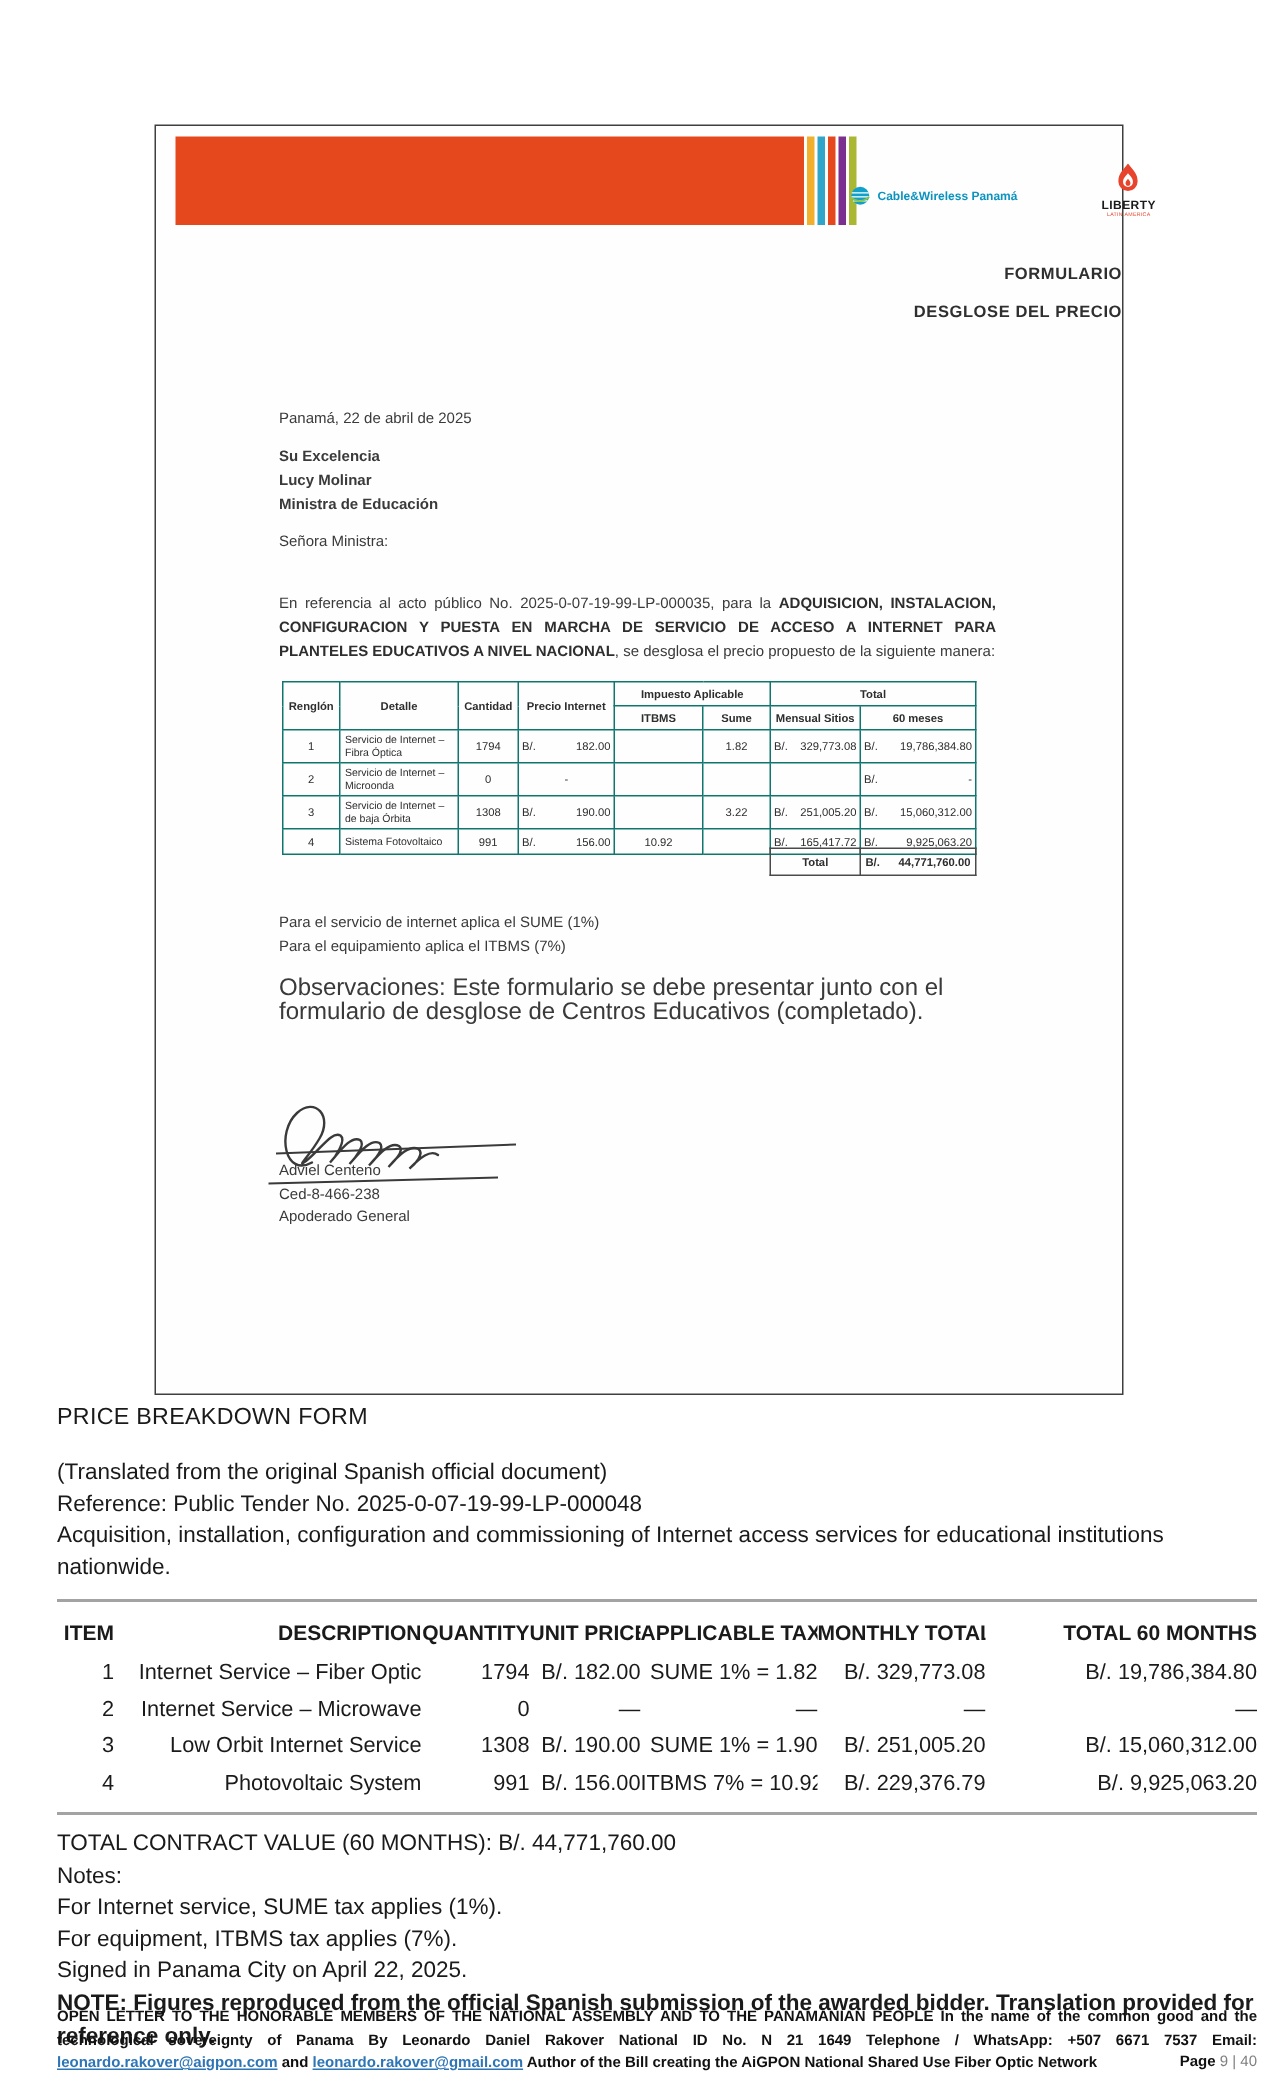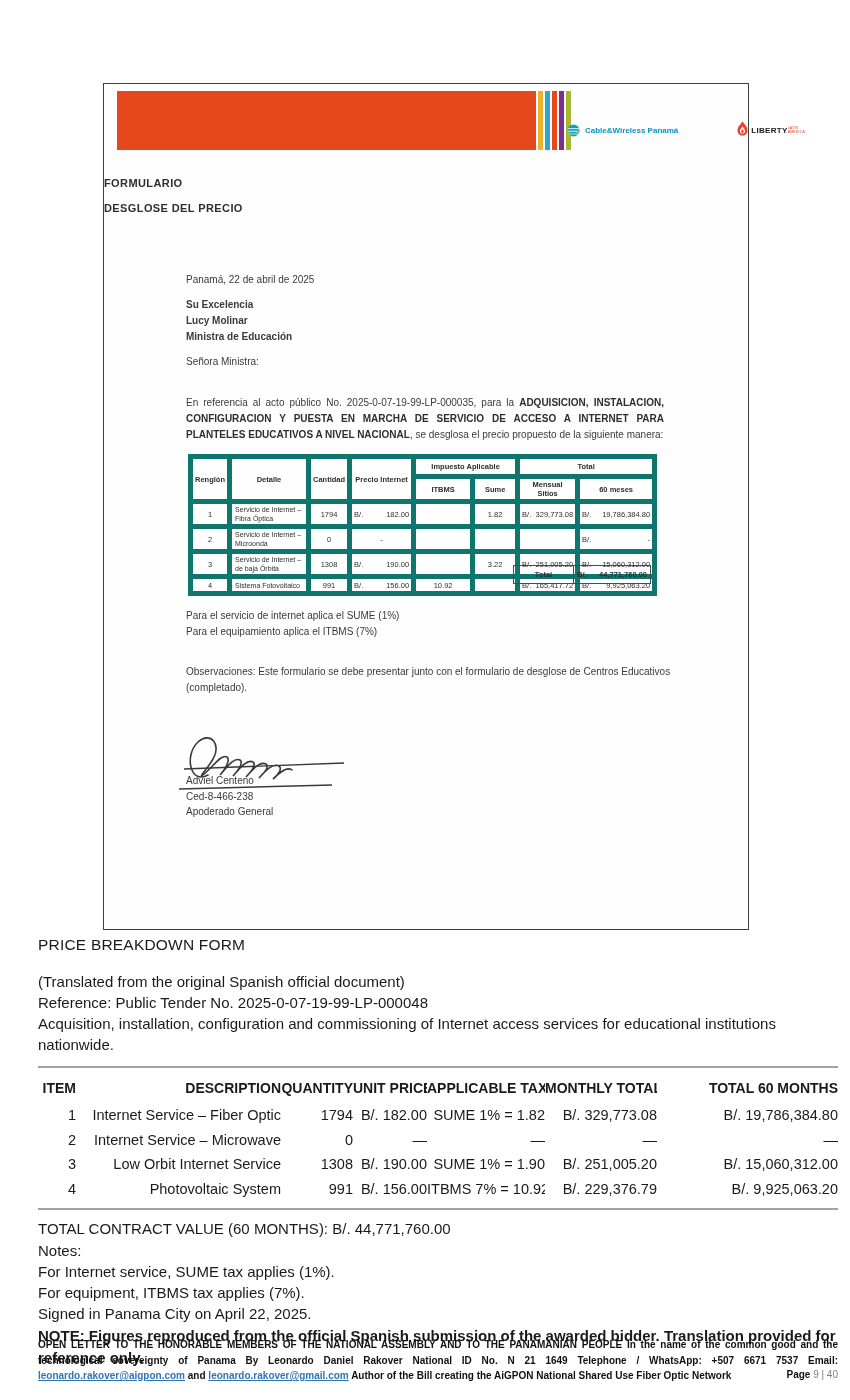--- a/index.html
+++ b/index.html
@@ -14,7 +14,7 @@
   .cw{display:flex;align-items:center;gap:4px;}
   .cw-text{font-size:8px;font-weight:bold;color:#0B93BF;white-space:nowrap;}
   .logo-divider{width:1px;height:36px;background:#9a9a9a;margin:0 7px 0 8px;}
-  .liberty{display:flex;flex-direction:row;align-items:center;line-height:1;margin-left:41px;}
+  .liberty{display:flex;flex-direction:column;align-items:center;line-height:1;margin-left:41px;}
   .liberty-text{font-size:8px;font-weight:bold;color:#1a1a1a;margin-top:1px;letter-spacing:.3px;}
   .liberty-sub{font-size:3.5px;color:#E8432C;margin-top:1px;letter-spacing:.2px;}
   .doc-title{position:absolute;left:0;width:100%;text-align:left;font-size:11px;font-weight:bold;letter-spacing:.4px;color:#2f2f2f;}

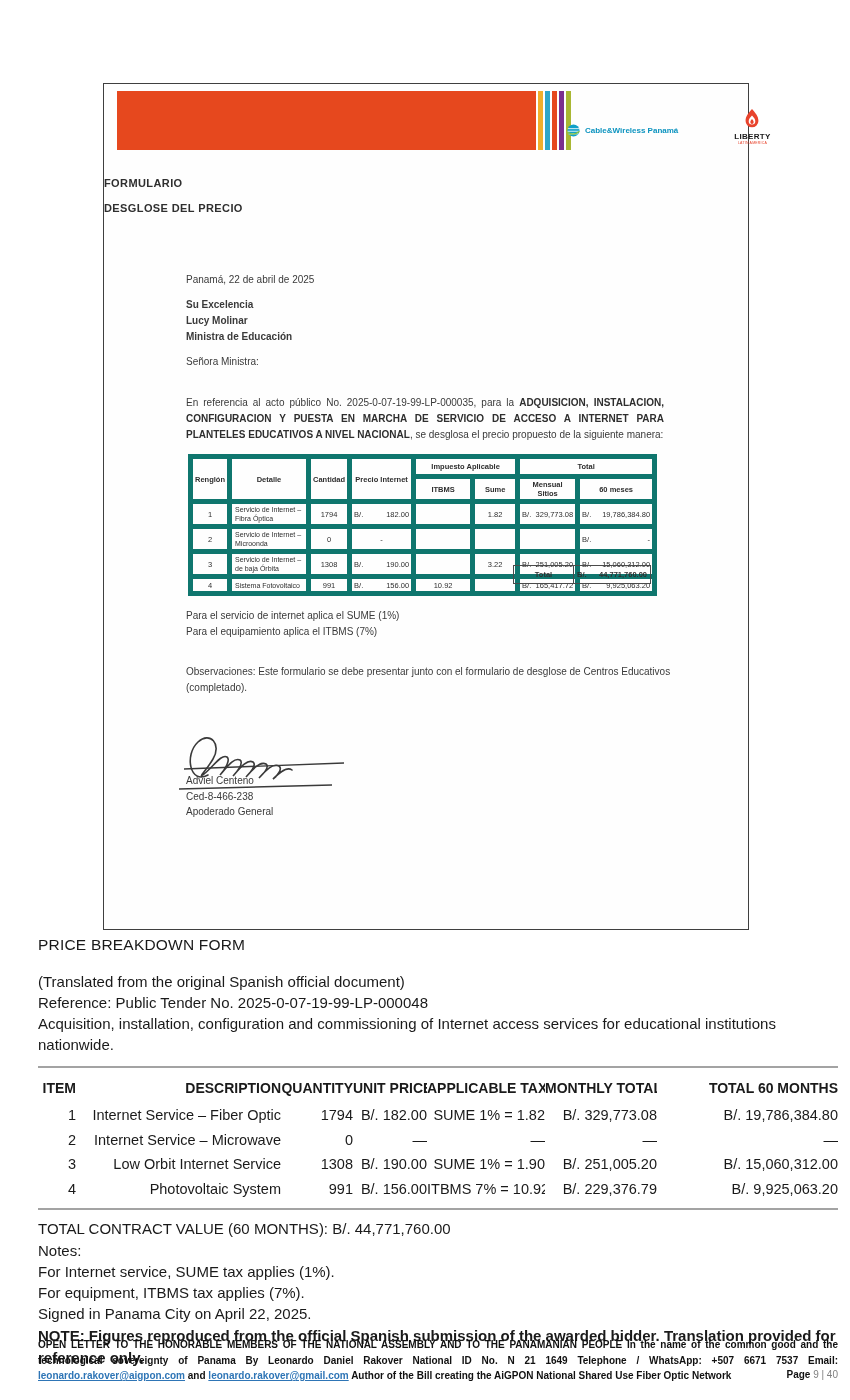--- a/index.html
+++ b/index.html
@@ -17,7 +17,7 @@
   .liberty{display:flex;flex-direction:column;align-items:center;line-height:1;margin-left:41px;}
   .liberty-text{font-size:8px;font-weight:bold;color:#1a1a1a;margin-top:1px;letter-spacing:.3px;}
   .liberty-sub{font-size:3.5px;color:#E8432C;margin-top:1px;letter-spacing:.2px;}
-  .doc-title{position:absolute;left:0;width:100%;text-align:left;font-size:11px;font-weight:bold;letter-spacing:.4px;color:#2f2f2f;}
+  .doc-title{position:absolute;left:0;width:100%;text-align:right;font-size:11px;font-weight:bold;letter-spacing:.4px;color:#2f2f2f;}
   .t1{top:93px;} .t2{top:118px;}
   .l-date{position:absolute;top:190px;left:82px;font-size:10px;}
   .l-addr{position:absolute;top:213px;left:82px;font-weight:bold;font-size:10px;line-height:16px;}

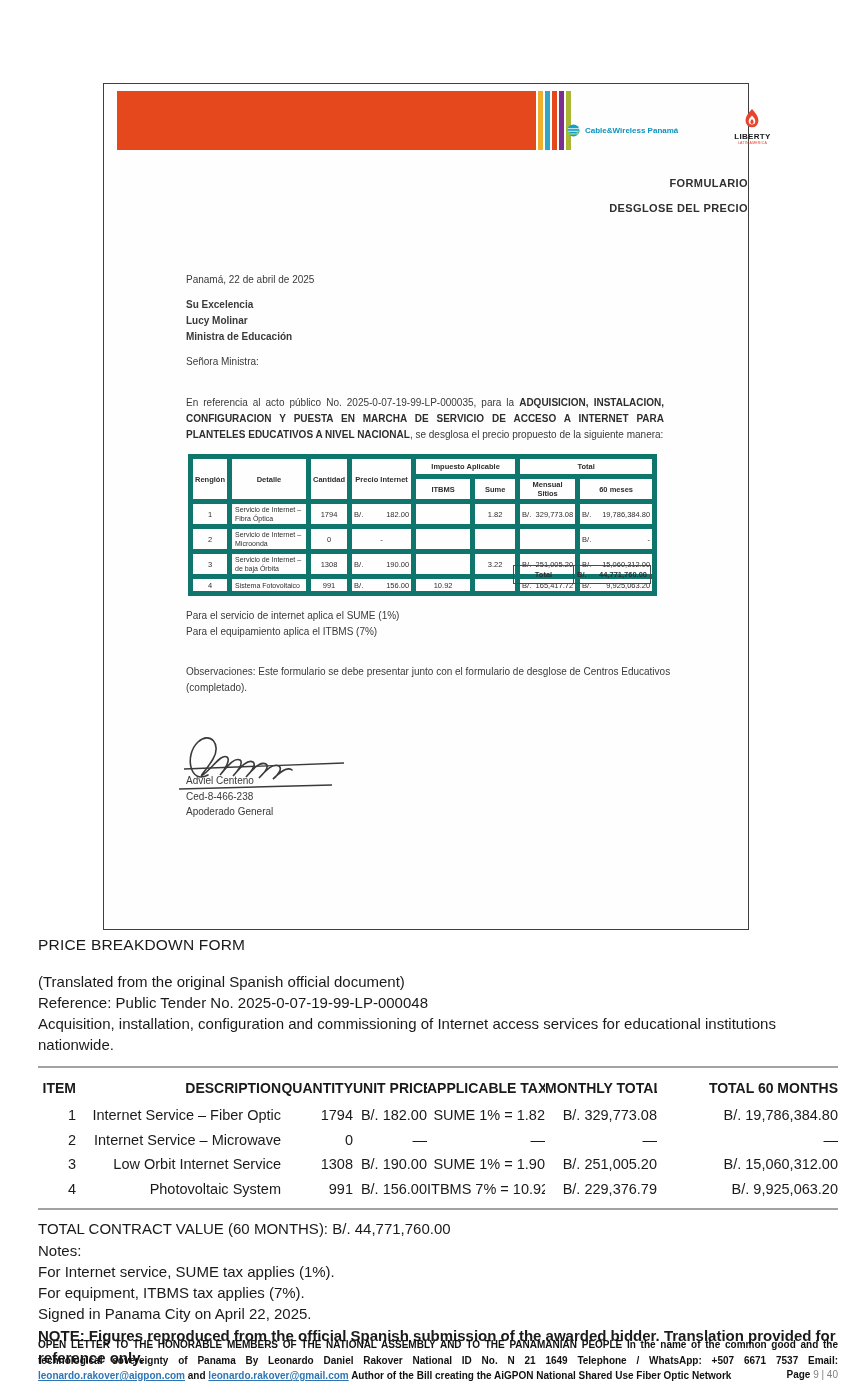--- a/index.html
+++ b/index.html
@@ -26,7 +26,7 @@
   .l-para b{color:#2e2e2e;}
 
   table.es{position:absolute;left:84px;top:370px;border-collapse:collapse;table-layout:fixed;font-size:7.5px;color:#2e2e2e;}
-  table.es td{border:5px solid #0f766e;padding:1px 2px;overflow:hidden;}
+  table.es td{border:1px solid #0f766e;padding:1px 2px;overflow:hidden;}
   table.es tr.h td{font-weight:bold;text-align:center;vertical-align:middle;height:13px;}
   table.es td.c{text-align:center;vertical-align:middle;}
   table.es td.det{font-size:7px;line-height:9px;vertical-align:middle;padding-left:3px;}

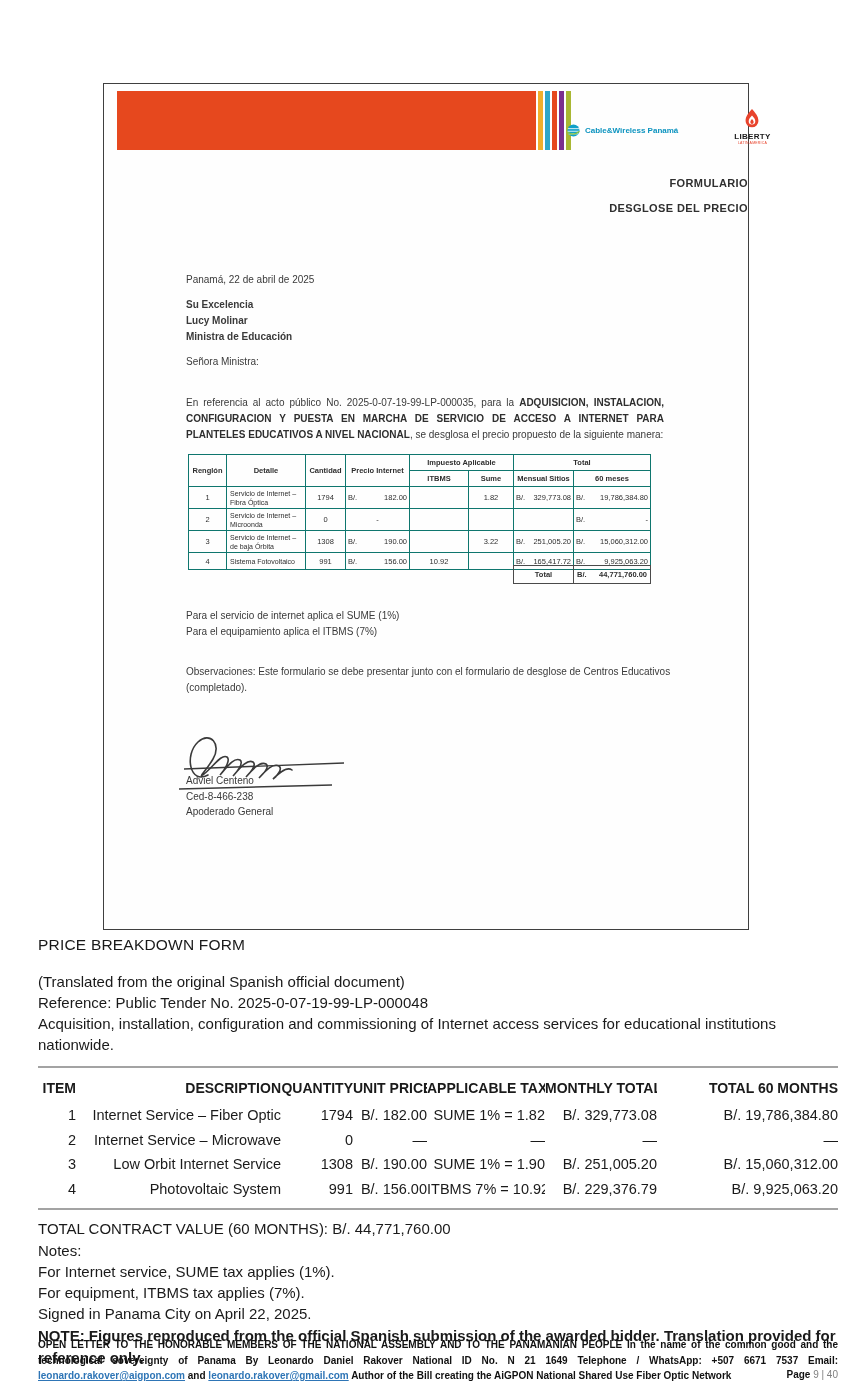--- a/index.html
+++ b/index.html
@@ -39,7 +39,7 @@
   .es-total td.c{text-align:center;}
 
   .l-tax{position:absolute;top:524px;left:82px;font-size:10px;line-height:15.5px;}
-  .l-obs{position:absolute;top:567px;left:82px;width:492px;font-size:10px;line-height:15.5px;margin-top:13px;}
+  .l-obs{position:absolute;top:567px;left:82px;width:492px;font-size:16px;line-height:15.5px;}
   .l-close{position:absolute;top:611px;left:82px;width:492px;font-size:10px;line-height:15.5px;}
   .sig{position:absolute;top:645px;left:72px;}
   .l-signer{position:absolute;top:689px;left:82px;font-size:10px;line-height:15.5px;}

